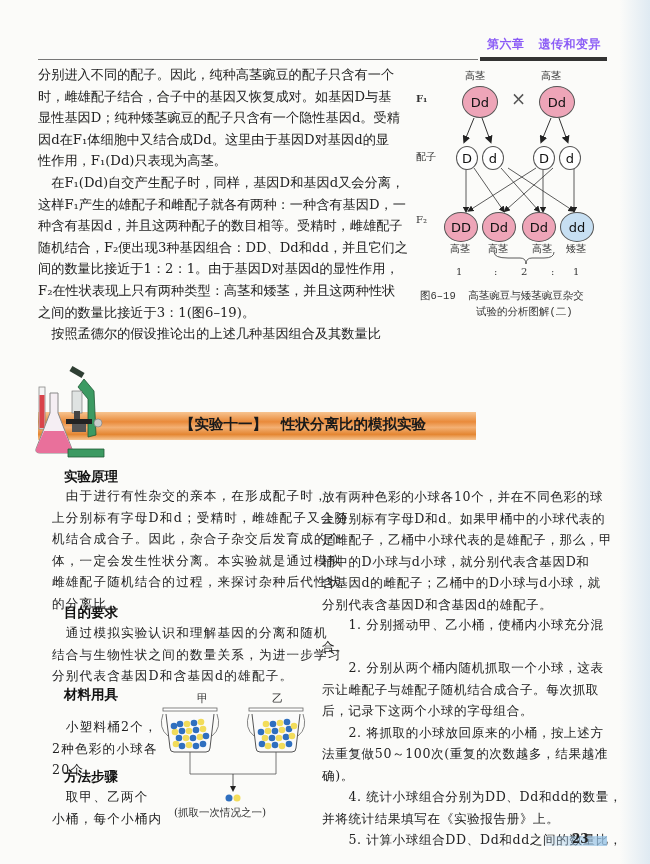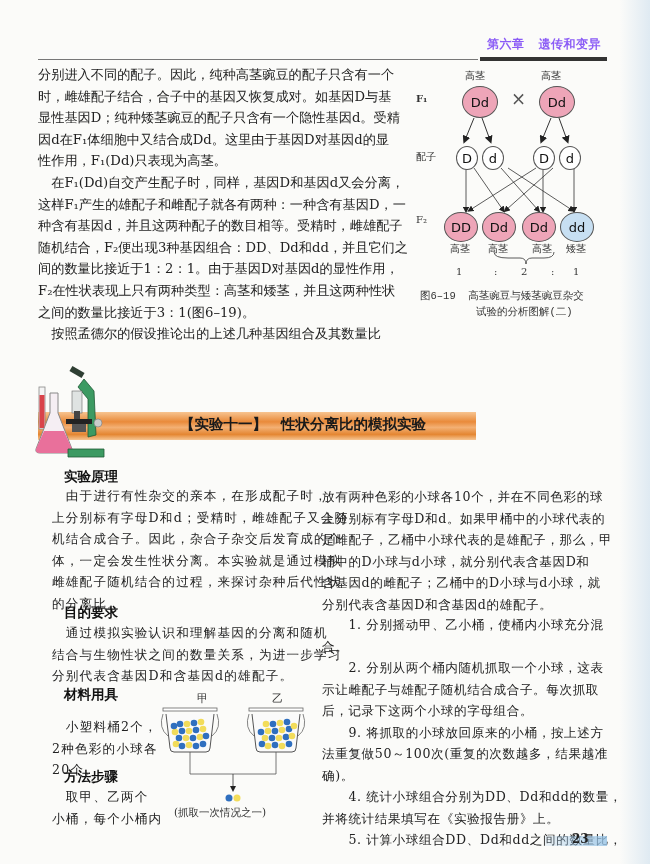--- a/index.html
+++ b/index.html
@@ -294,7 +294,7 @@
   <span class="line">　　2. 分别从两个桶内随机抓取一个小球，这表</span>
   <span class="line">示让雌配子与雄配子随机结合成合子。每次抓取</span>
   <span class="line">后，记录下这两个小球的字母组合。</span>
-  <span class="line">　　9. 将抓取的小球放回原来的小桶，按上述方</span>
+  <span class="line">　　2. 将抓取的小球放回原来的小桶，按上述方</span>
   <span class="line">法重复做50～100次(重复的次数越多，结果越准</span>
   <span class="line">确)。</span>
   <span class="line">　　4. 统计小球组合分别为DD、Dd和dd的数量，</span>

